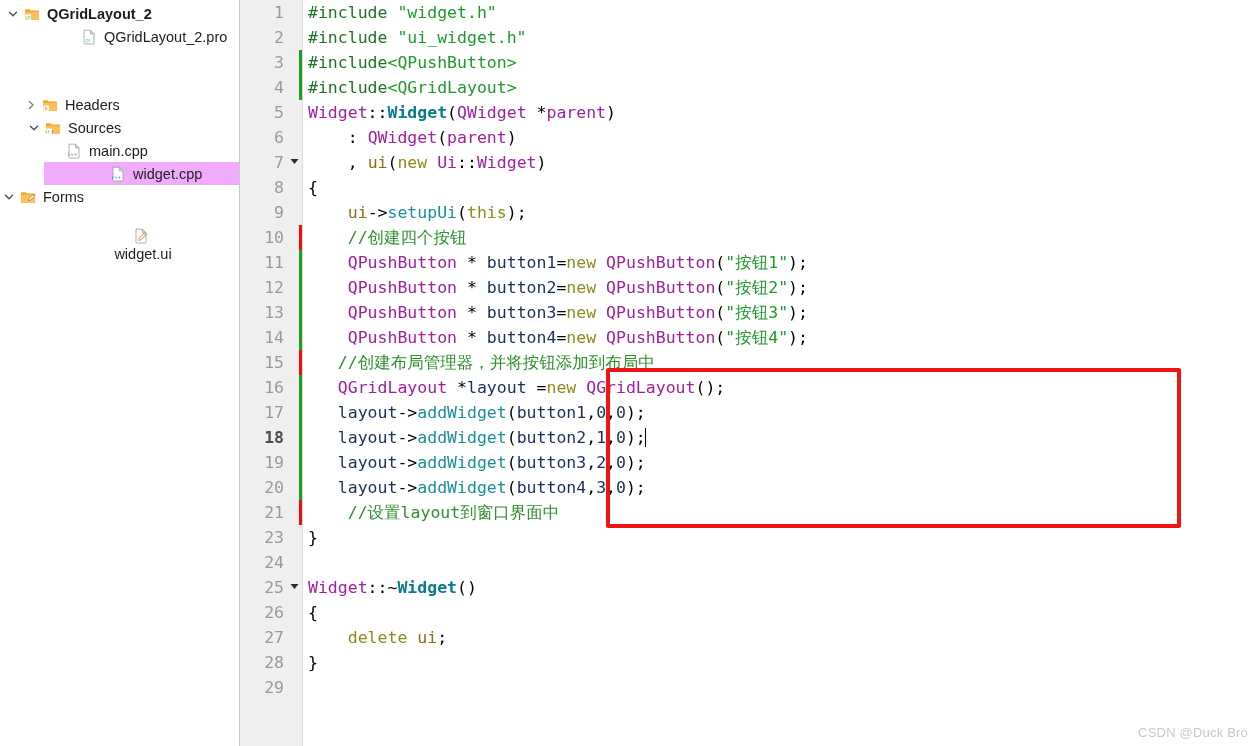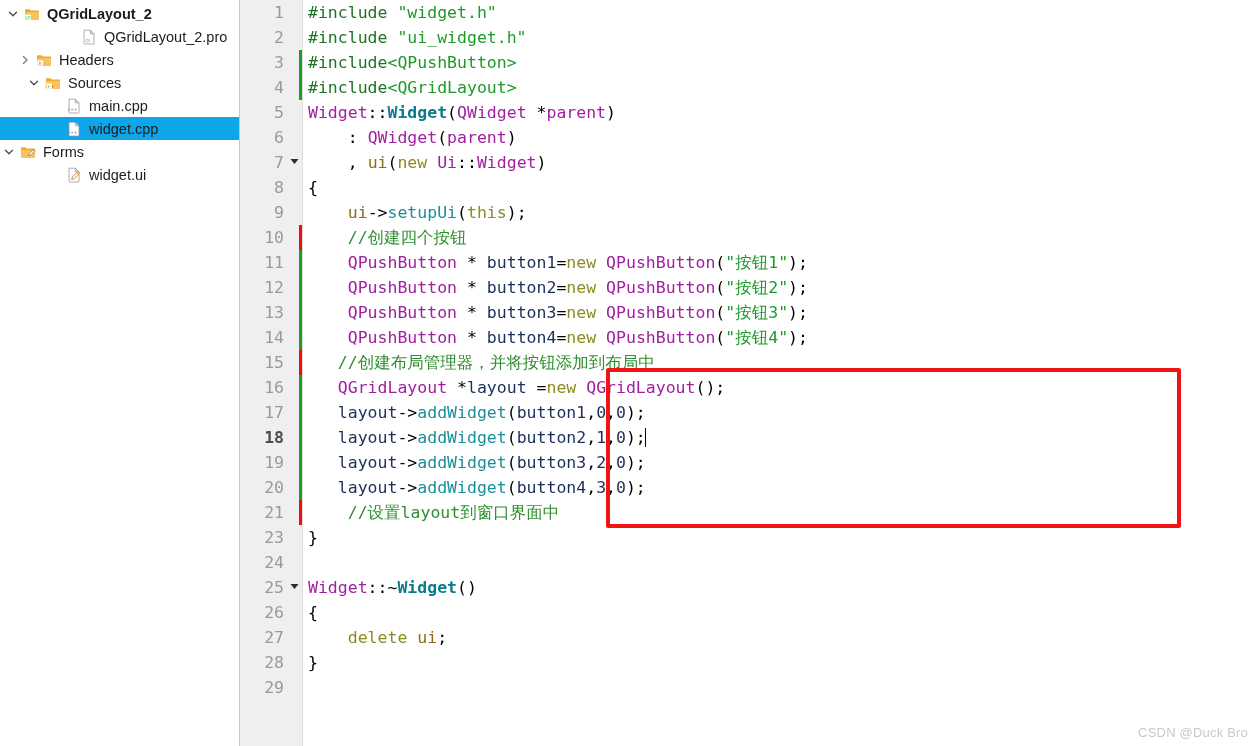--- a/index.html
+++ b/index.html
@@ -206,7 +206,7 @@
         </span>
         <span class="label">QGridLayout_2.pro</span>
       </div>
-      <div class="tree-row" style="padding-left: 16px;">
+      <div class="tree-row" style="padding-left: 22px; margin-top: 45px;">
         <span class="twisty">
           <svg width="10" height="10" viewBox="0 0 10 10">
             <path d="M3.4 1.5 7 5 3.4 8.5" fill="none" stroke="#7d7d7d" stroke-width="1.3" stroke-linecap="round" stroke-linejoin="round"></path>

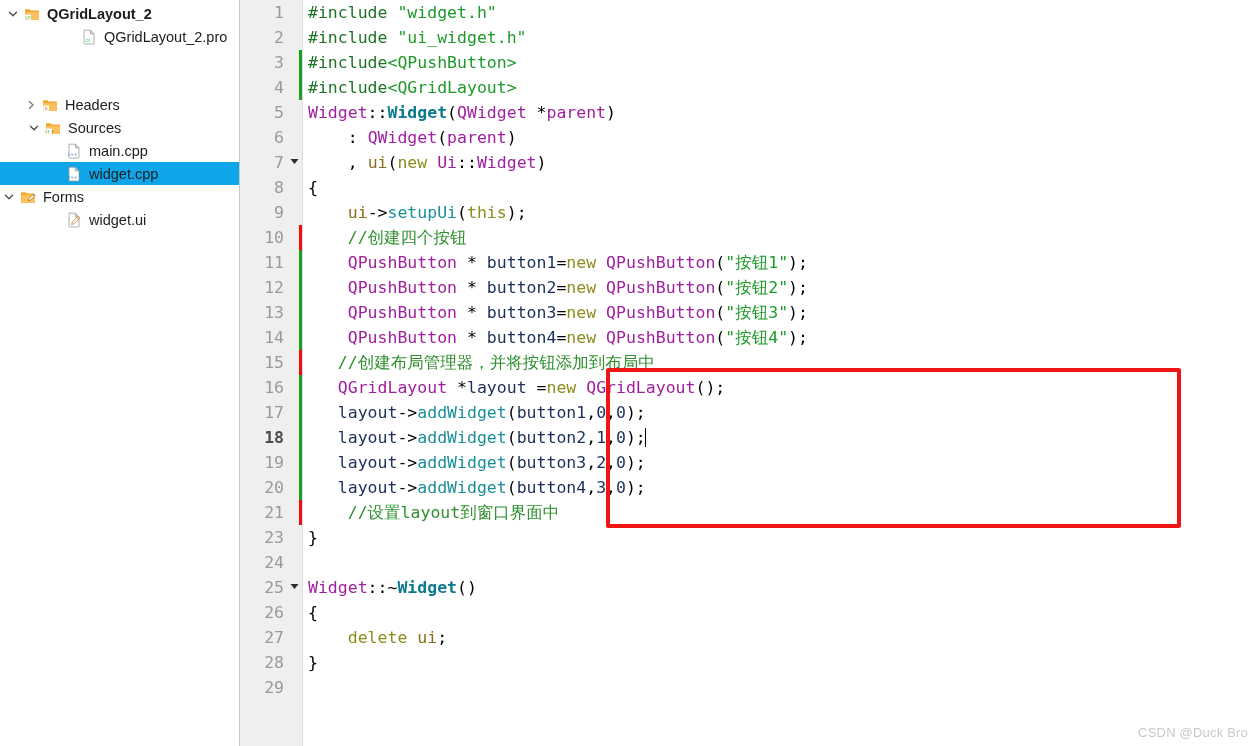--- a/index.html
+++ b/index.html
@@ -38,7 +38,7 @@
     white-space: nowrap;
     cursor: default;
   }
-  .tree-row.selected { background: #0ea5e9; }
+  .tree-row.selected { background: #f0abfc; margin-left: 44px; }
   .tree-row.bold .label { font-weight: bold; }
   .twisty {
     width: 18px; height: 23px;

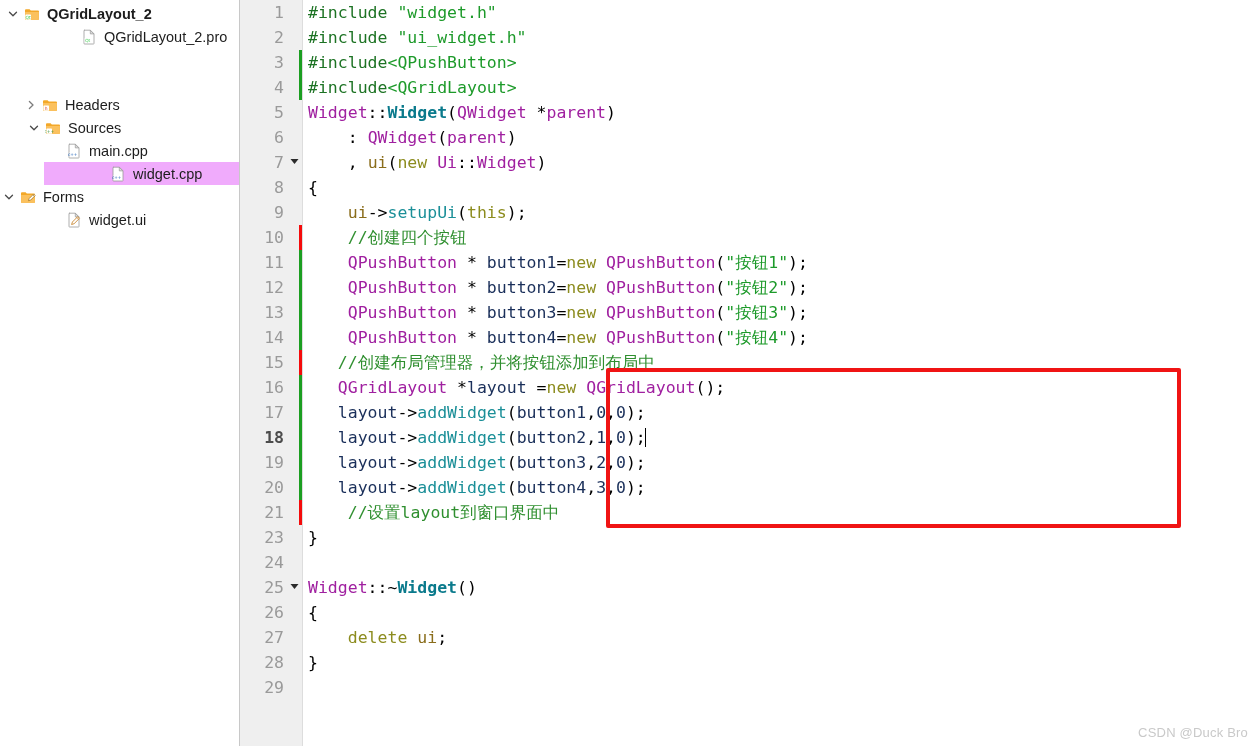--- a/index.html
+++ b/index.html
@@ -278,7 +278,7 @@
         </span>
         <span class="label">Forms</span>
       </div>
-      <div class="tree-row" style="padding-left: 46px;">
+      <div class="tree-row" style="padding-left: 46px; flex-direction: column;">
         <span class="twisty"></span>
         <span class="icon-slot">
           <svg width="16" height="16" viewBox="0 0 16 16" xmlns="http://www.w3.org/2000/svg">

